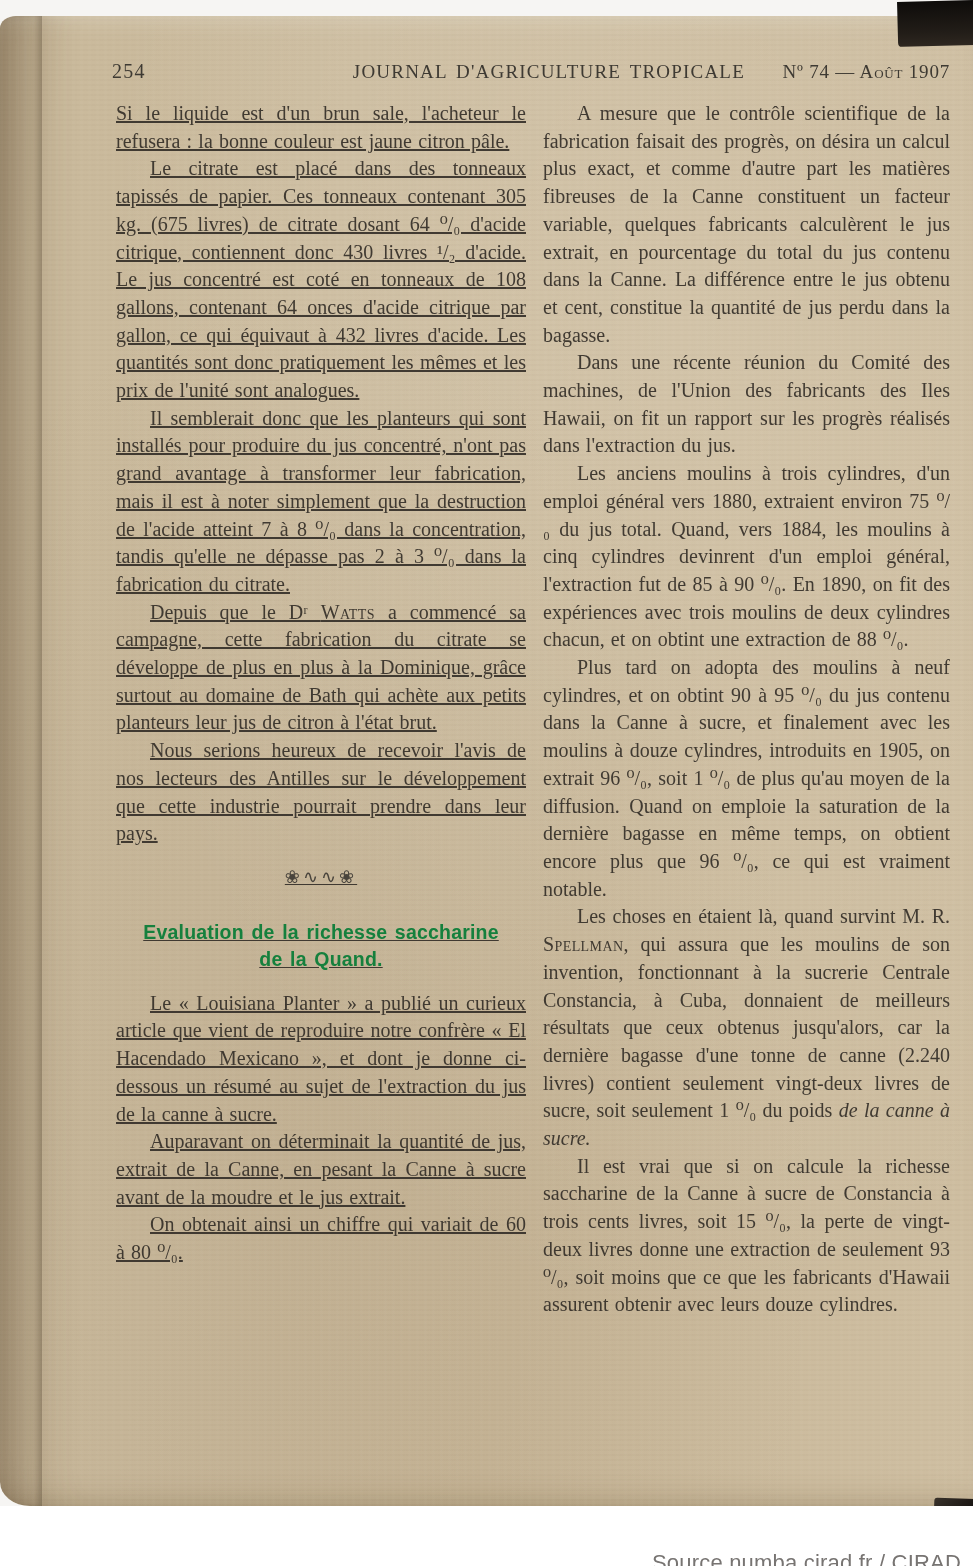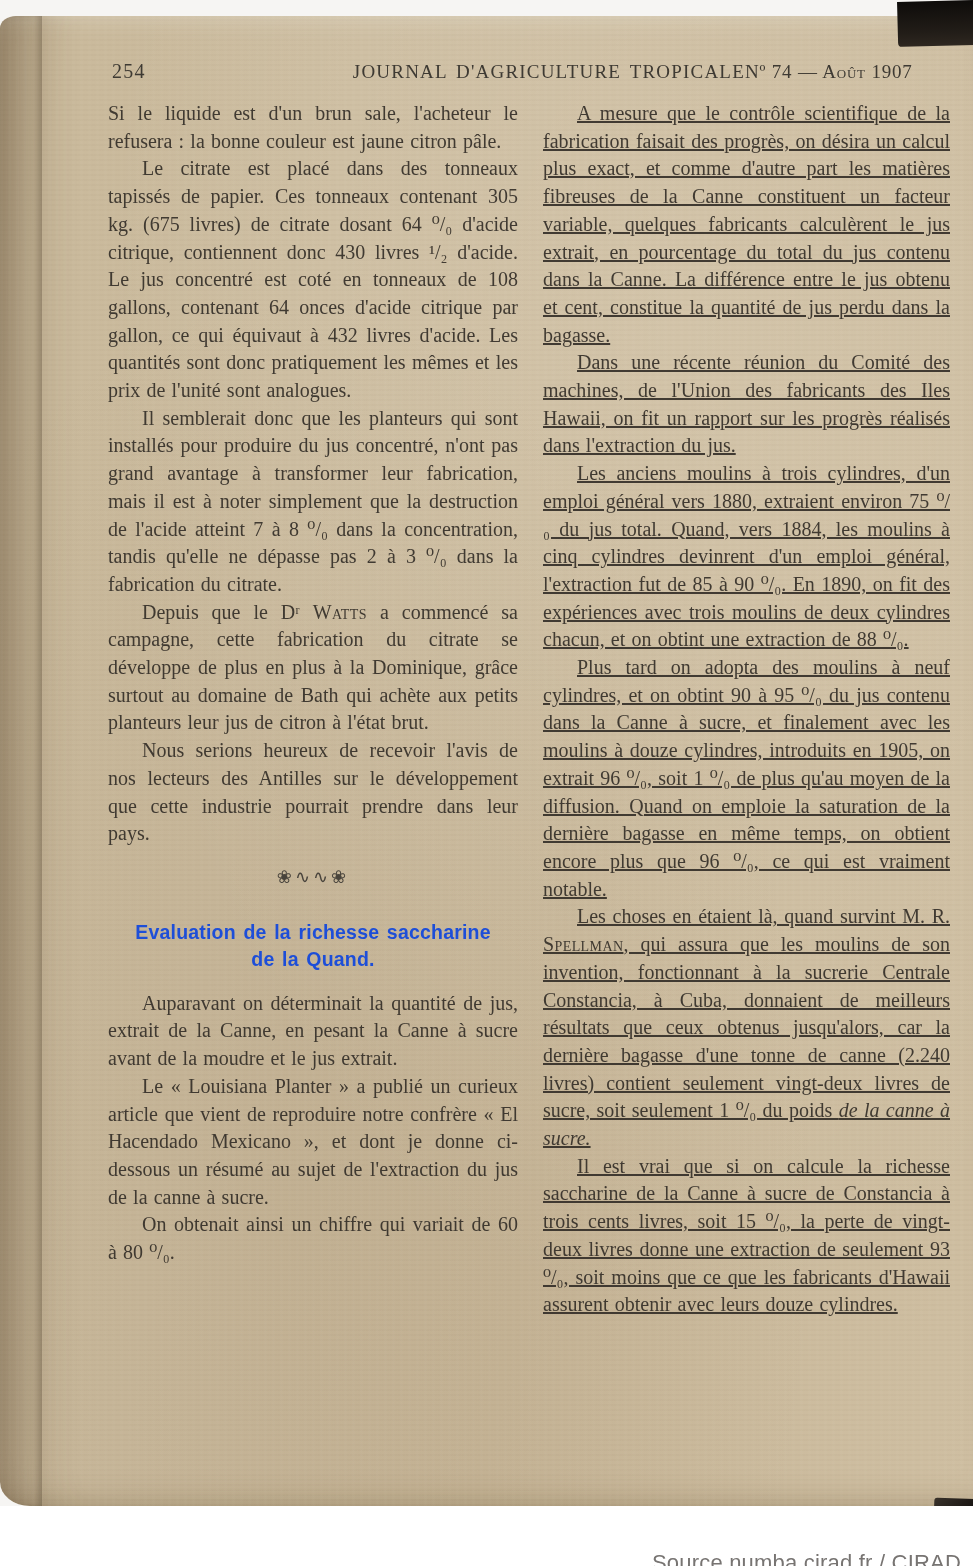--- a/index.html
+++ b/index.html
@@ -49,7 +49,7 @@
   }
   .page-number { width: 90px; text-align: left; font-size: 20px; }
   .journal-title { flex: 1; text-align: right; font-weight: 500; word-spacing: 3px; }
-  .issue-label { width: 205px; text-align: left; font-variant: small-caps; letter-spacing: 0.8px; }
+  .issue-label { width: 205px; text-align: right; font-variant: small-caps; letter-spacing: 0.8px; }
 
   
   .column {

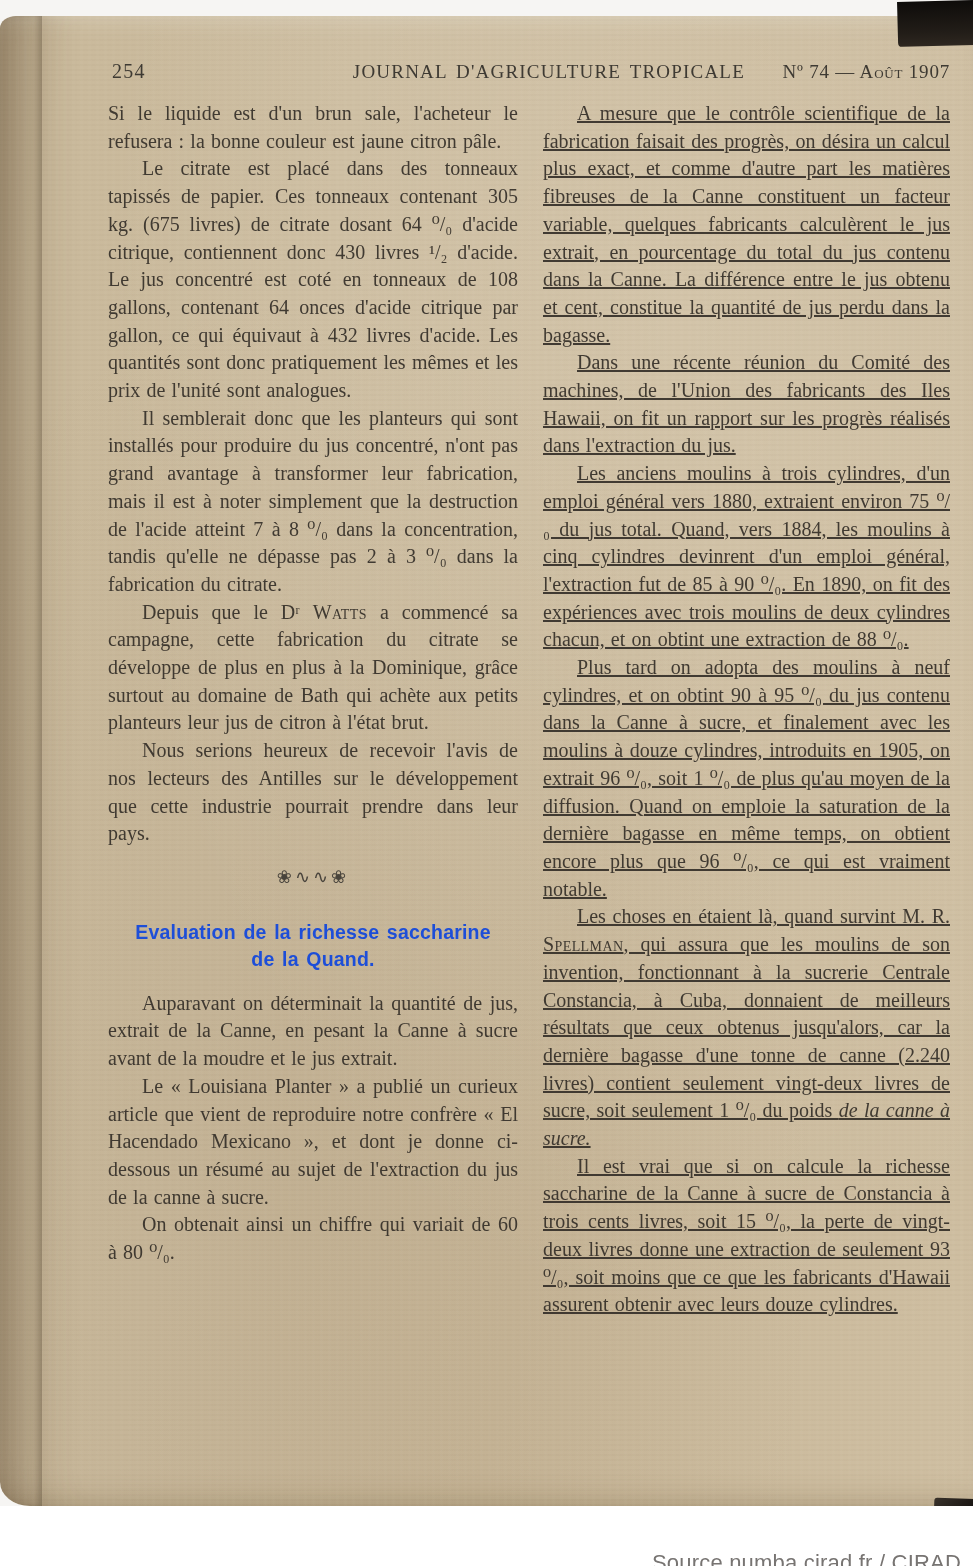--- a/index.html
+++ b/index.html
@@ -58,7 +58,7 @@
     text-align: justify; color: rgba(52,47,40,0.92);
     word-spacing: 0.06em;
   }
-  .col-left  { left: 108px; width: 410px; }
+  .col-left  { left: 116px; width: 410px; text-decoration: underline; }
   .col-right { left: 543px; width: 407px; text-decoration: underline; }
   p.para { margin: 0; }
   p.indent { text-indent: 1.7em; }

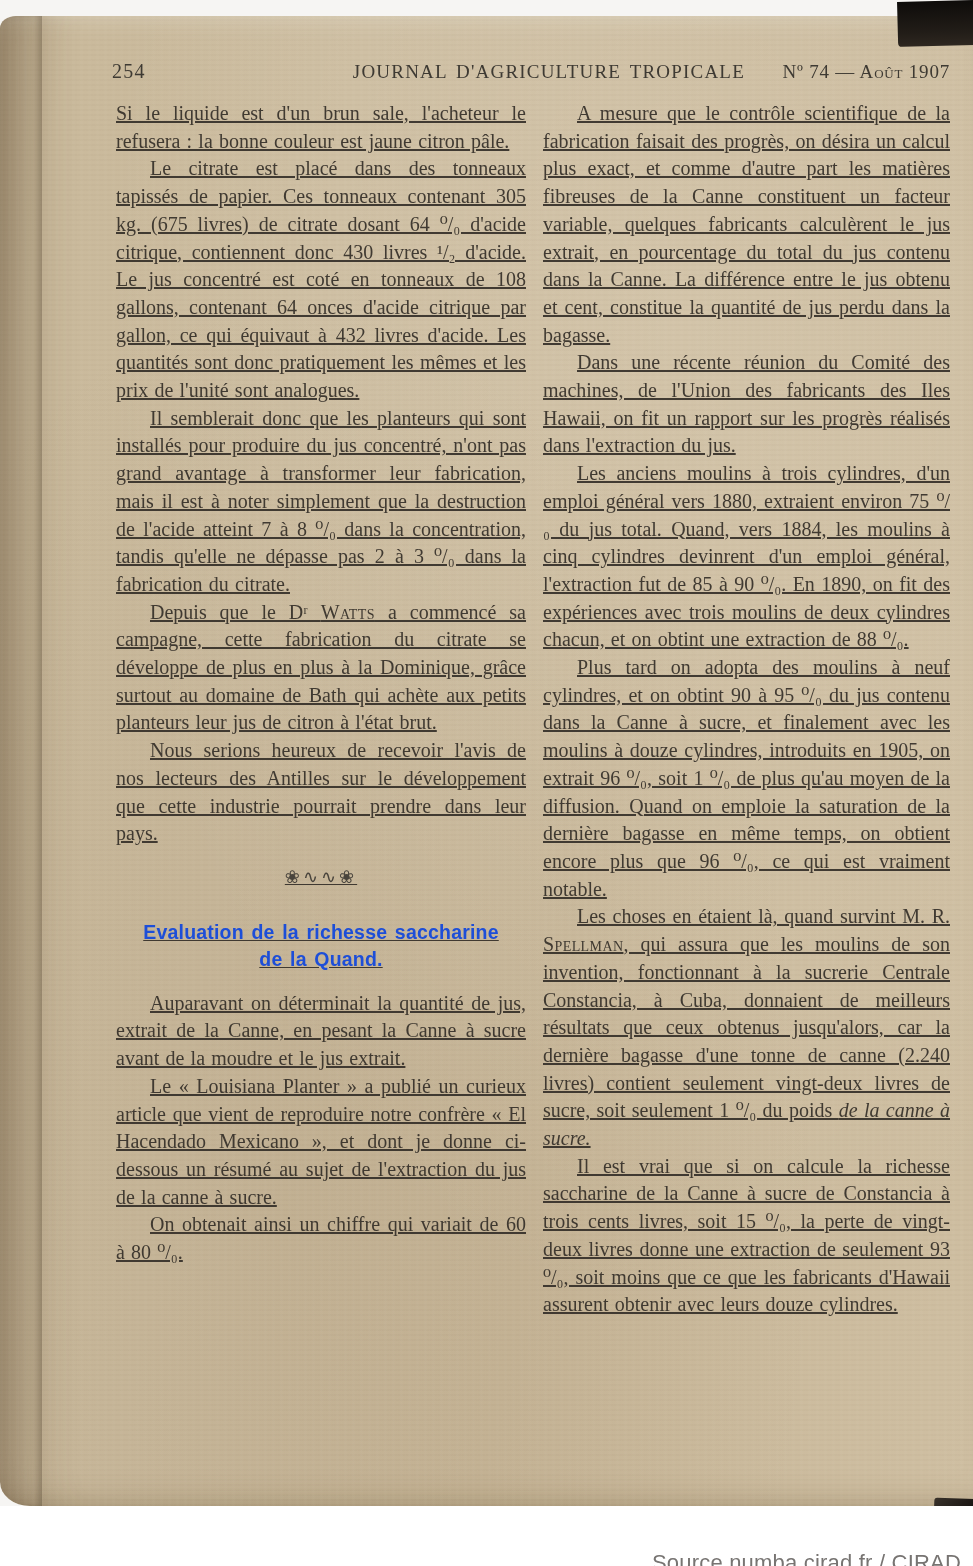--- a/index.html
+++ b/index.html
@@ -59,7 +59,7 @@
     word-spacing: 0.06em;
   }
   .col-left  { left: 116px; width: 410px; text-decoration: underline; }
-  .col-right { left: 543px; width: 407px; text-decoration: underline; }
+  .col-right { left: 543px; width: 407px; }
   p.para { margin: 0; }
   p.indent { text-indent: 1.7em; }
   .smallcaps { font-variant: small-caps; letter-spacing: 0.4px; }

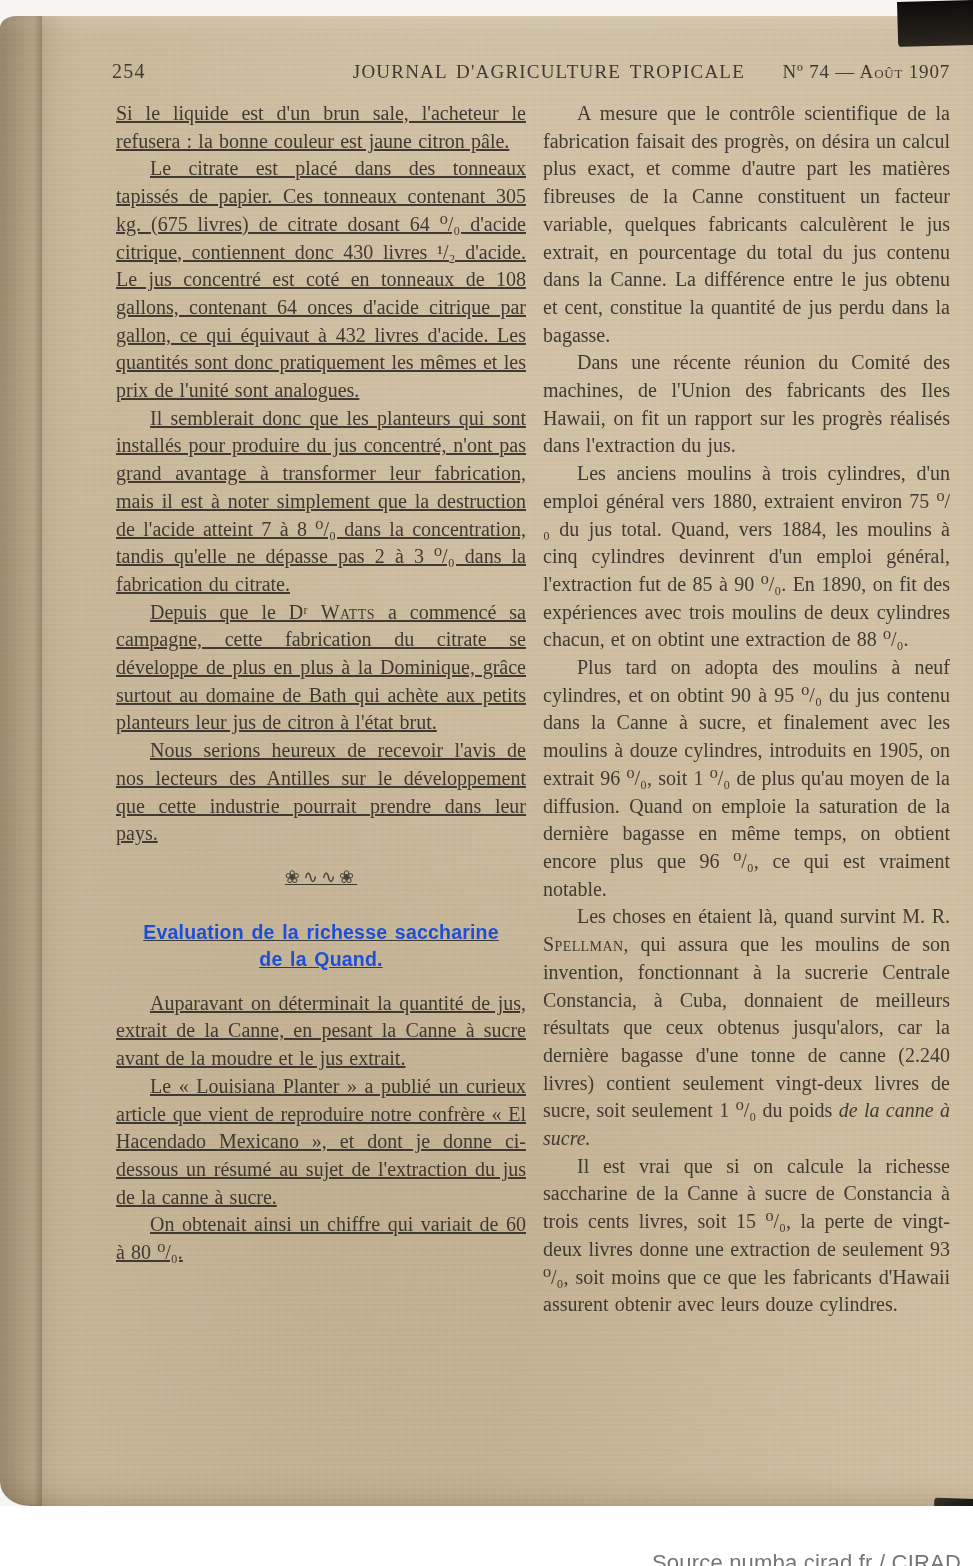--- a/index.html
+++ b/index.html
@@ -72,7 +72,7 @@
   .section-heading {
     font-family: "Liberation Sans", "DejaVu Sans", sans-serif;
     font-weight: bold; font-size: 19.5px; line-height: 27px;
-    text-align: center; color: #1d4ed8;
+    text-align: center; color: #15803d;
     margin: 27px 0 17px 0; letter-spacing: 0.2px; word-spacing: 2px;
   }
 

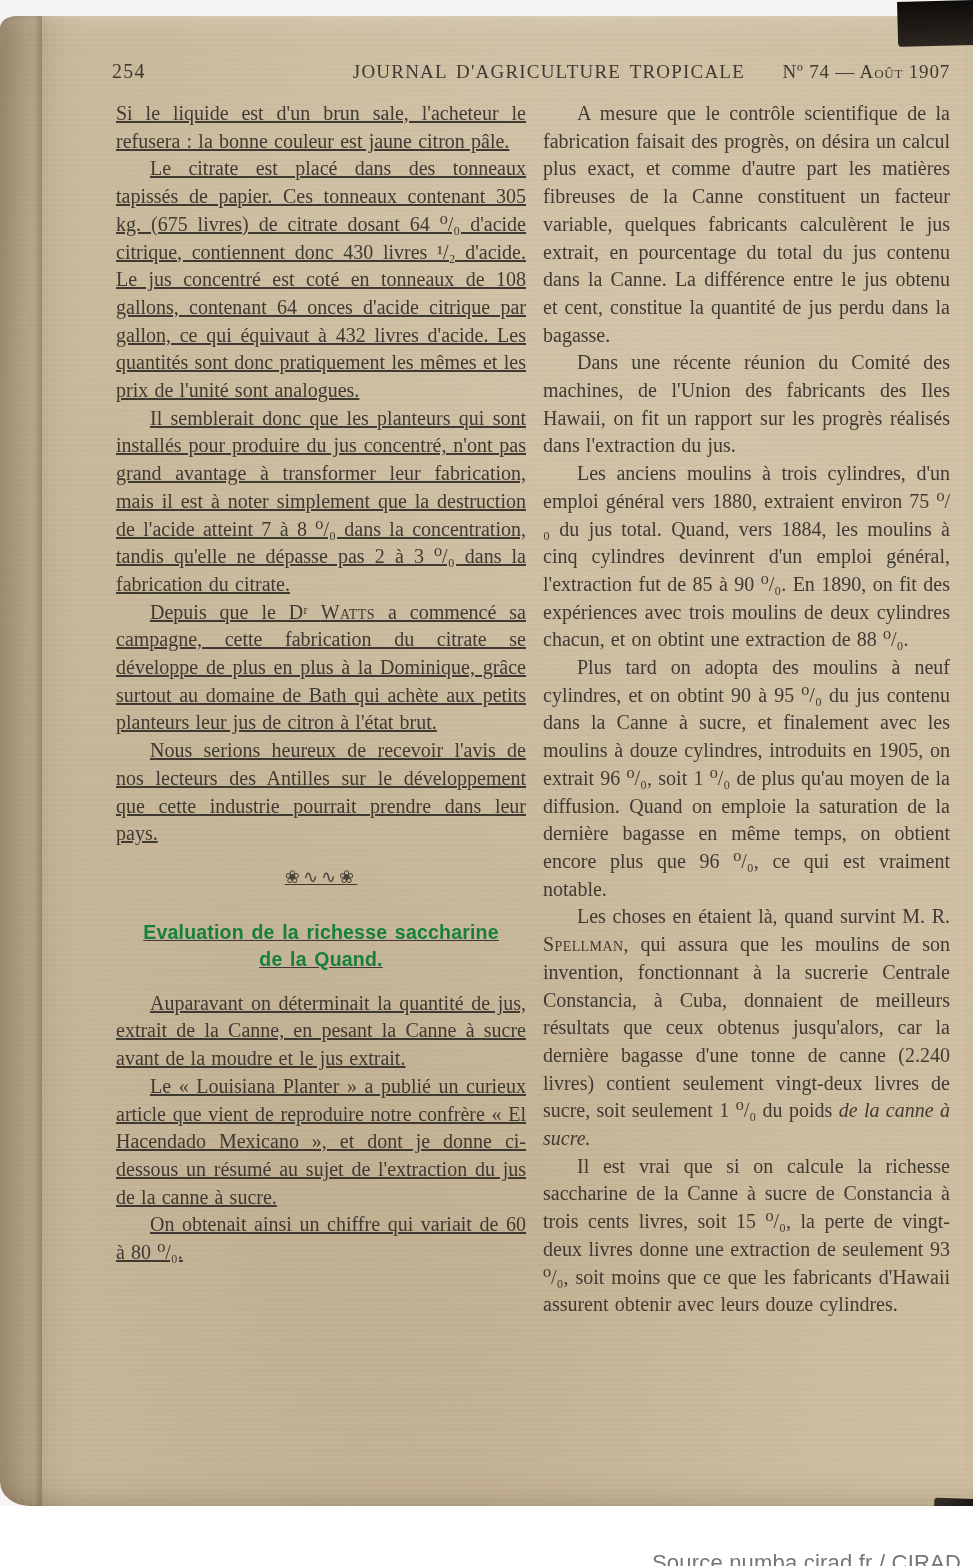--- a/index.html
+++ b/index.html
@@ -128,8 +128,8 @@
         <div>Evaluation de la richesse saccharine</div>
         <div>de la Quand.</div>
       </h2>
+      <p class="para indent"><span>Le « Louisiana Planter » a publié un curieux article que vient de reproduire notre confrère « El Hacendado Mexicano », et dont je donne ci-dessous un résumé au sujet de l'extraction du jus de la canne à sucre.</span></p>
       <p class="para indent"><span>Auparavant on déterminait la quantité de jus, extrait de la Canne, en pesant la Canne à sucre avant de la moudre et le jus extrait.</span></p>
-      <p class="para indent"><span>Le « Louisiana Planter » a publié un curieux article que vient de reproduire notre confrère « El Hacendado Mexicano », et dont je donne ci-dessous un résumé au sujet de l'extraction du jus de la canne à sucre.</span></p>
       <p class="para indent"><span>On obtenait ainsi un chiffre qui variait de 60 à 80 ⁰/₀.</span></p>
     </div>
 

